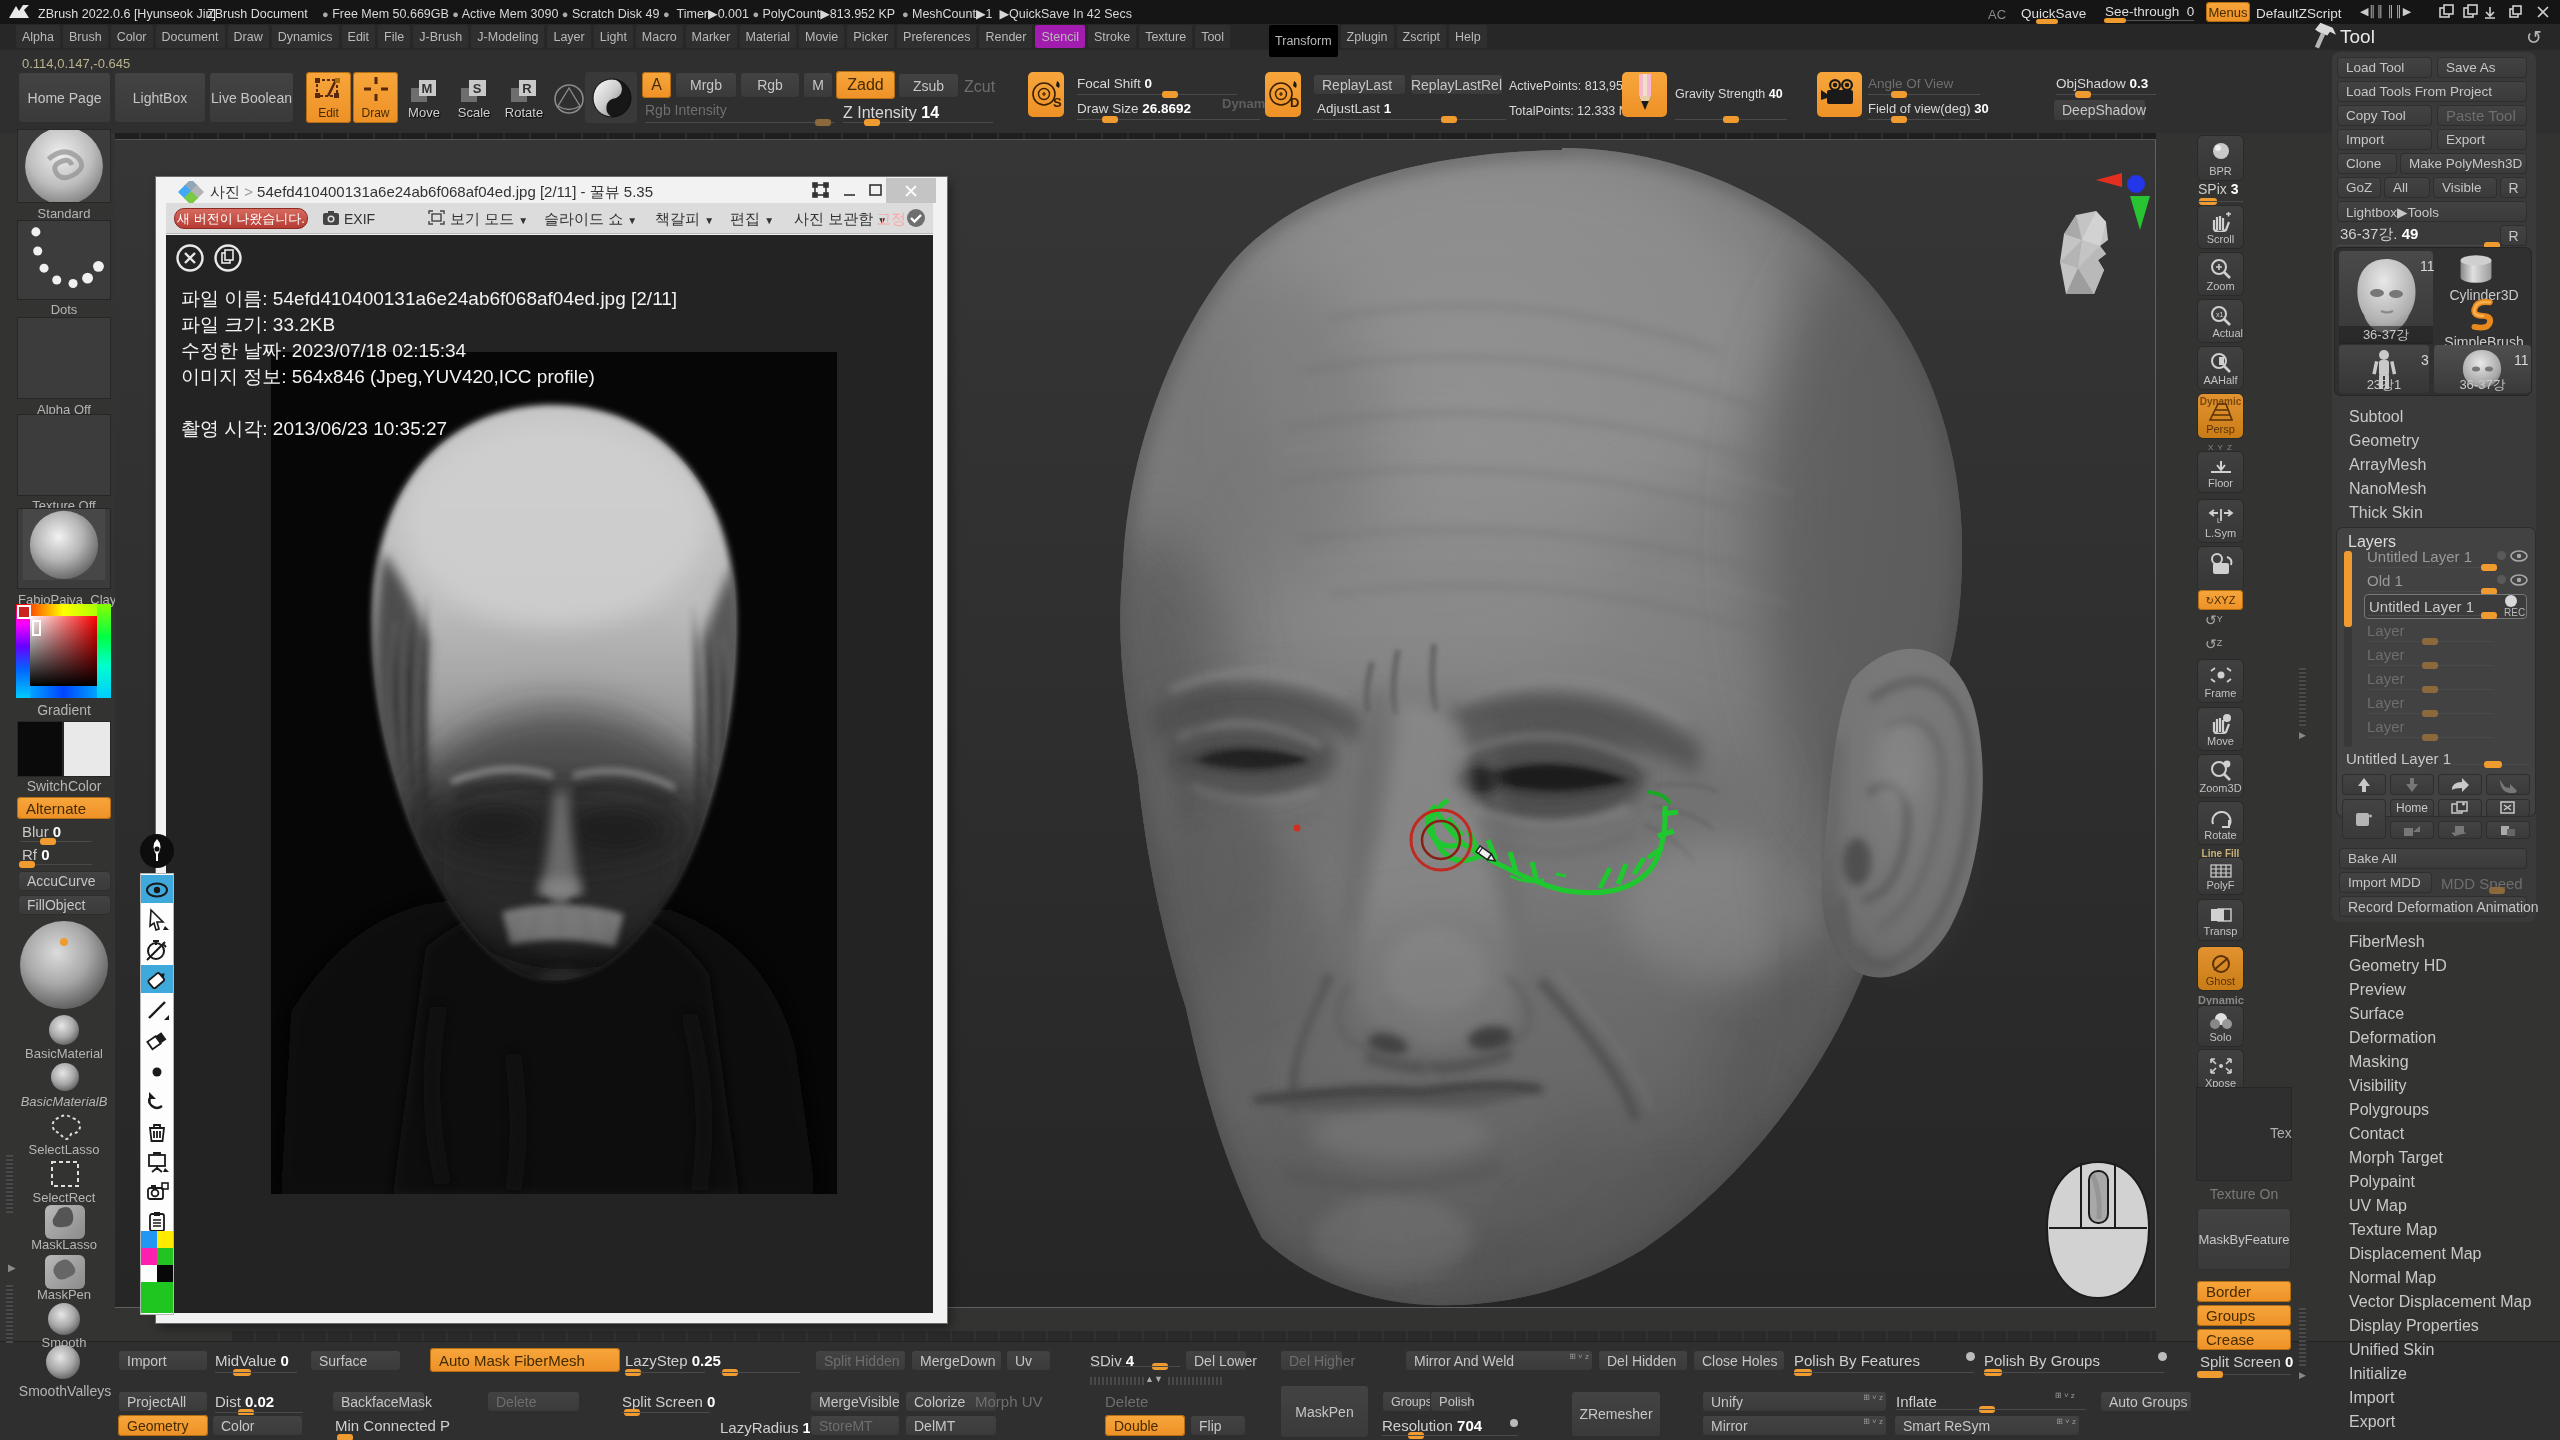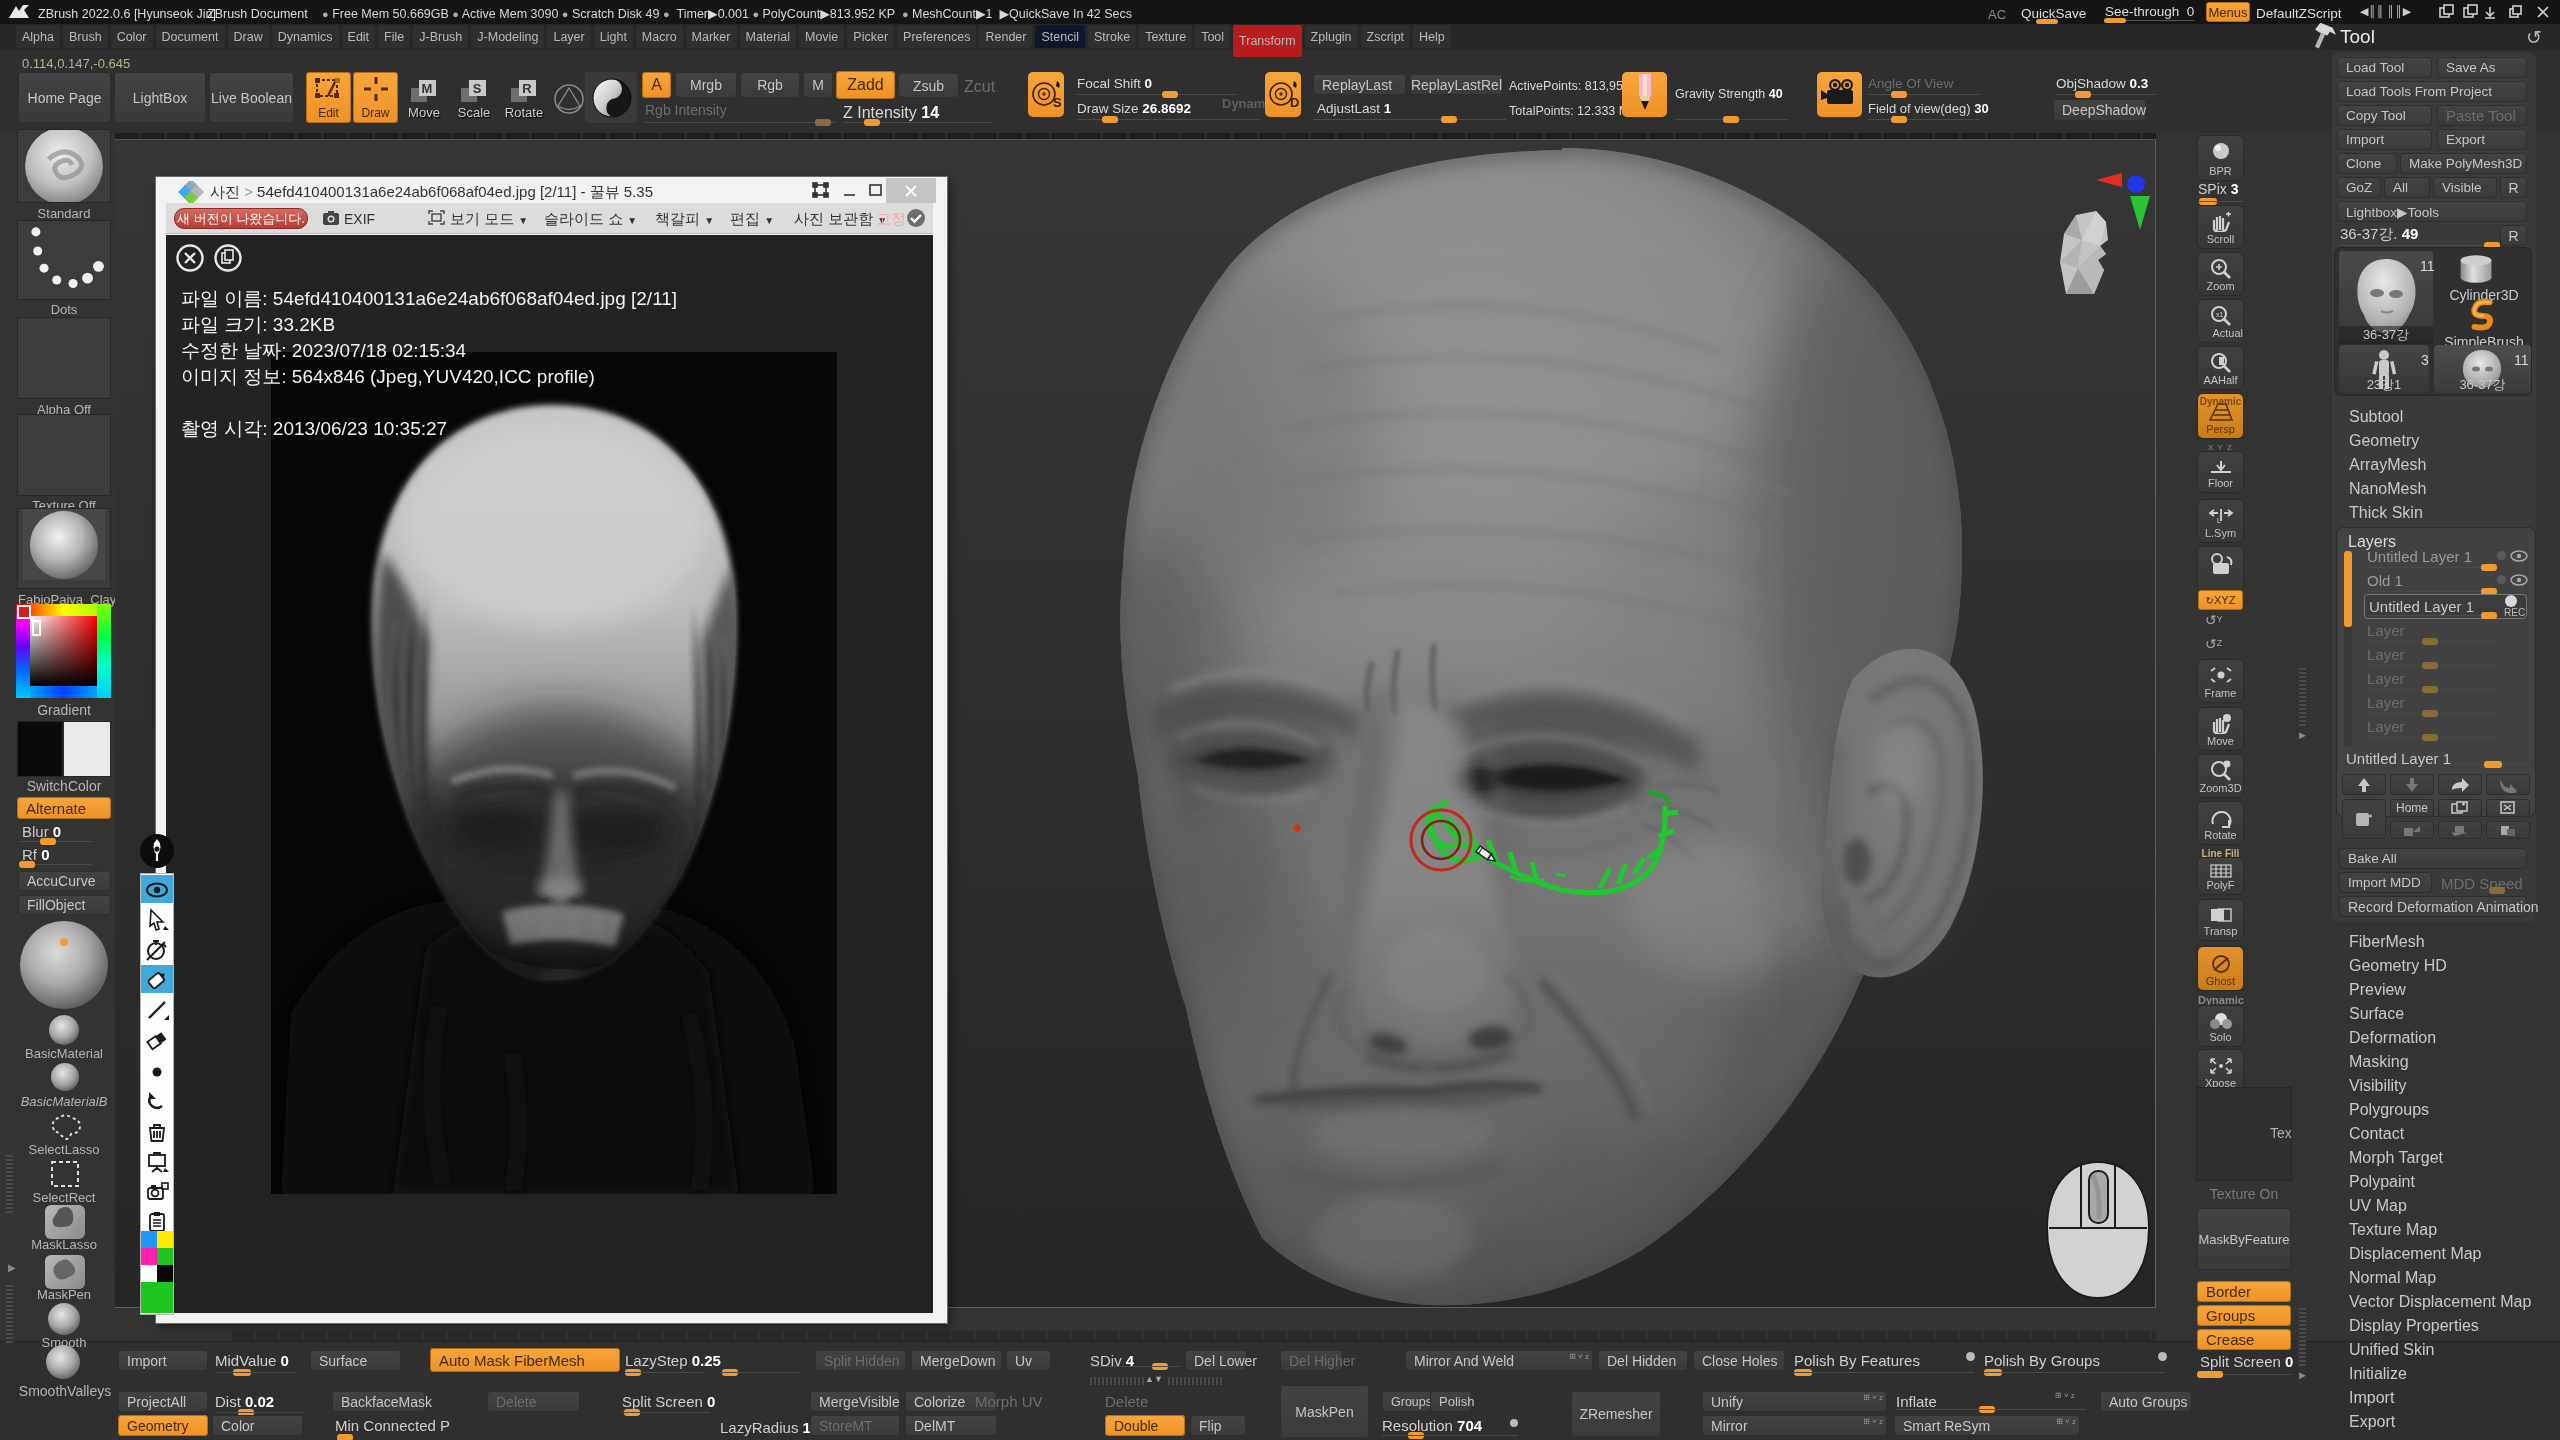--- a/index.html
+++ b/index.html
@@ -74,7 +74,7 @@
       <div style="background:#2f2f2f;color:#b9b9b9;border-radius:2px;padding:0 6px;font-size:12.5px;display:flex;align-items:center;">Picker</div>
       <div style="background:#2f2f2f;color:#b9b9b9;border-radius:2px;padding:0 6px;font-size:12.5px;display:flex;align-items:center;">Preferences</div>
       <div style="background:#2f2f2f;color:#b9b9b9;border-radius:2px;padding:0 6px;font-size:12.5px;display:flex;align-items:center;">Render</div>
-      <div style="background:#0f172a;color:#b9b9b9;border-radius:2px;padding:9px 6px;font-size:12.5px;display:flex;align-items:center;">Stencil</div>
+      <div style="background:#a21caf;color:#b9b9b9;border-radius:2px;padding:9px 6px;font-size:12.5px;display:flex;align-items:center;">Stencil</div>
       <div style="background:#2f2f2f;color:#b9b9b9;border-radius:2px;padding:0 6px;font-size:12.5px;display:flex;align-items:center;">Stroke</div>
       <div style="background:#2f2f2f;color:#b9b9b9;border-radius:2px;padding:0 6px;font-size:12.5px;display:flex;align-items:center;">Texture</div>
       <div style="background:#2f2f2f;color:#b9b9b9;border-radius:2px;padding:0 6px;font-size:12.5px;display:flex;align-items:center;">Tool</div>

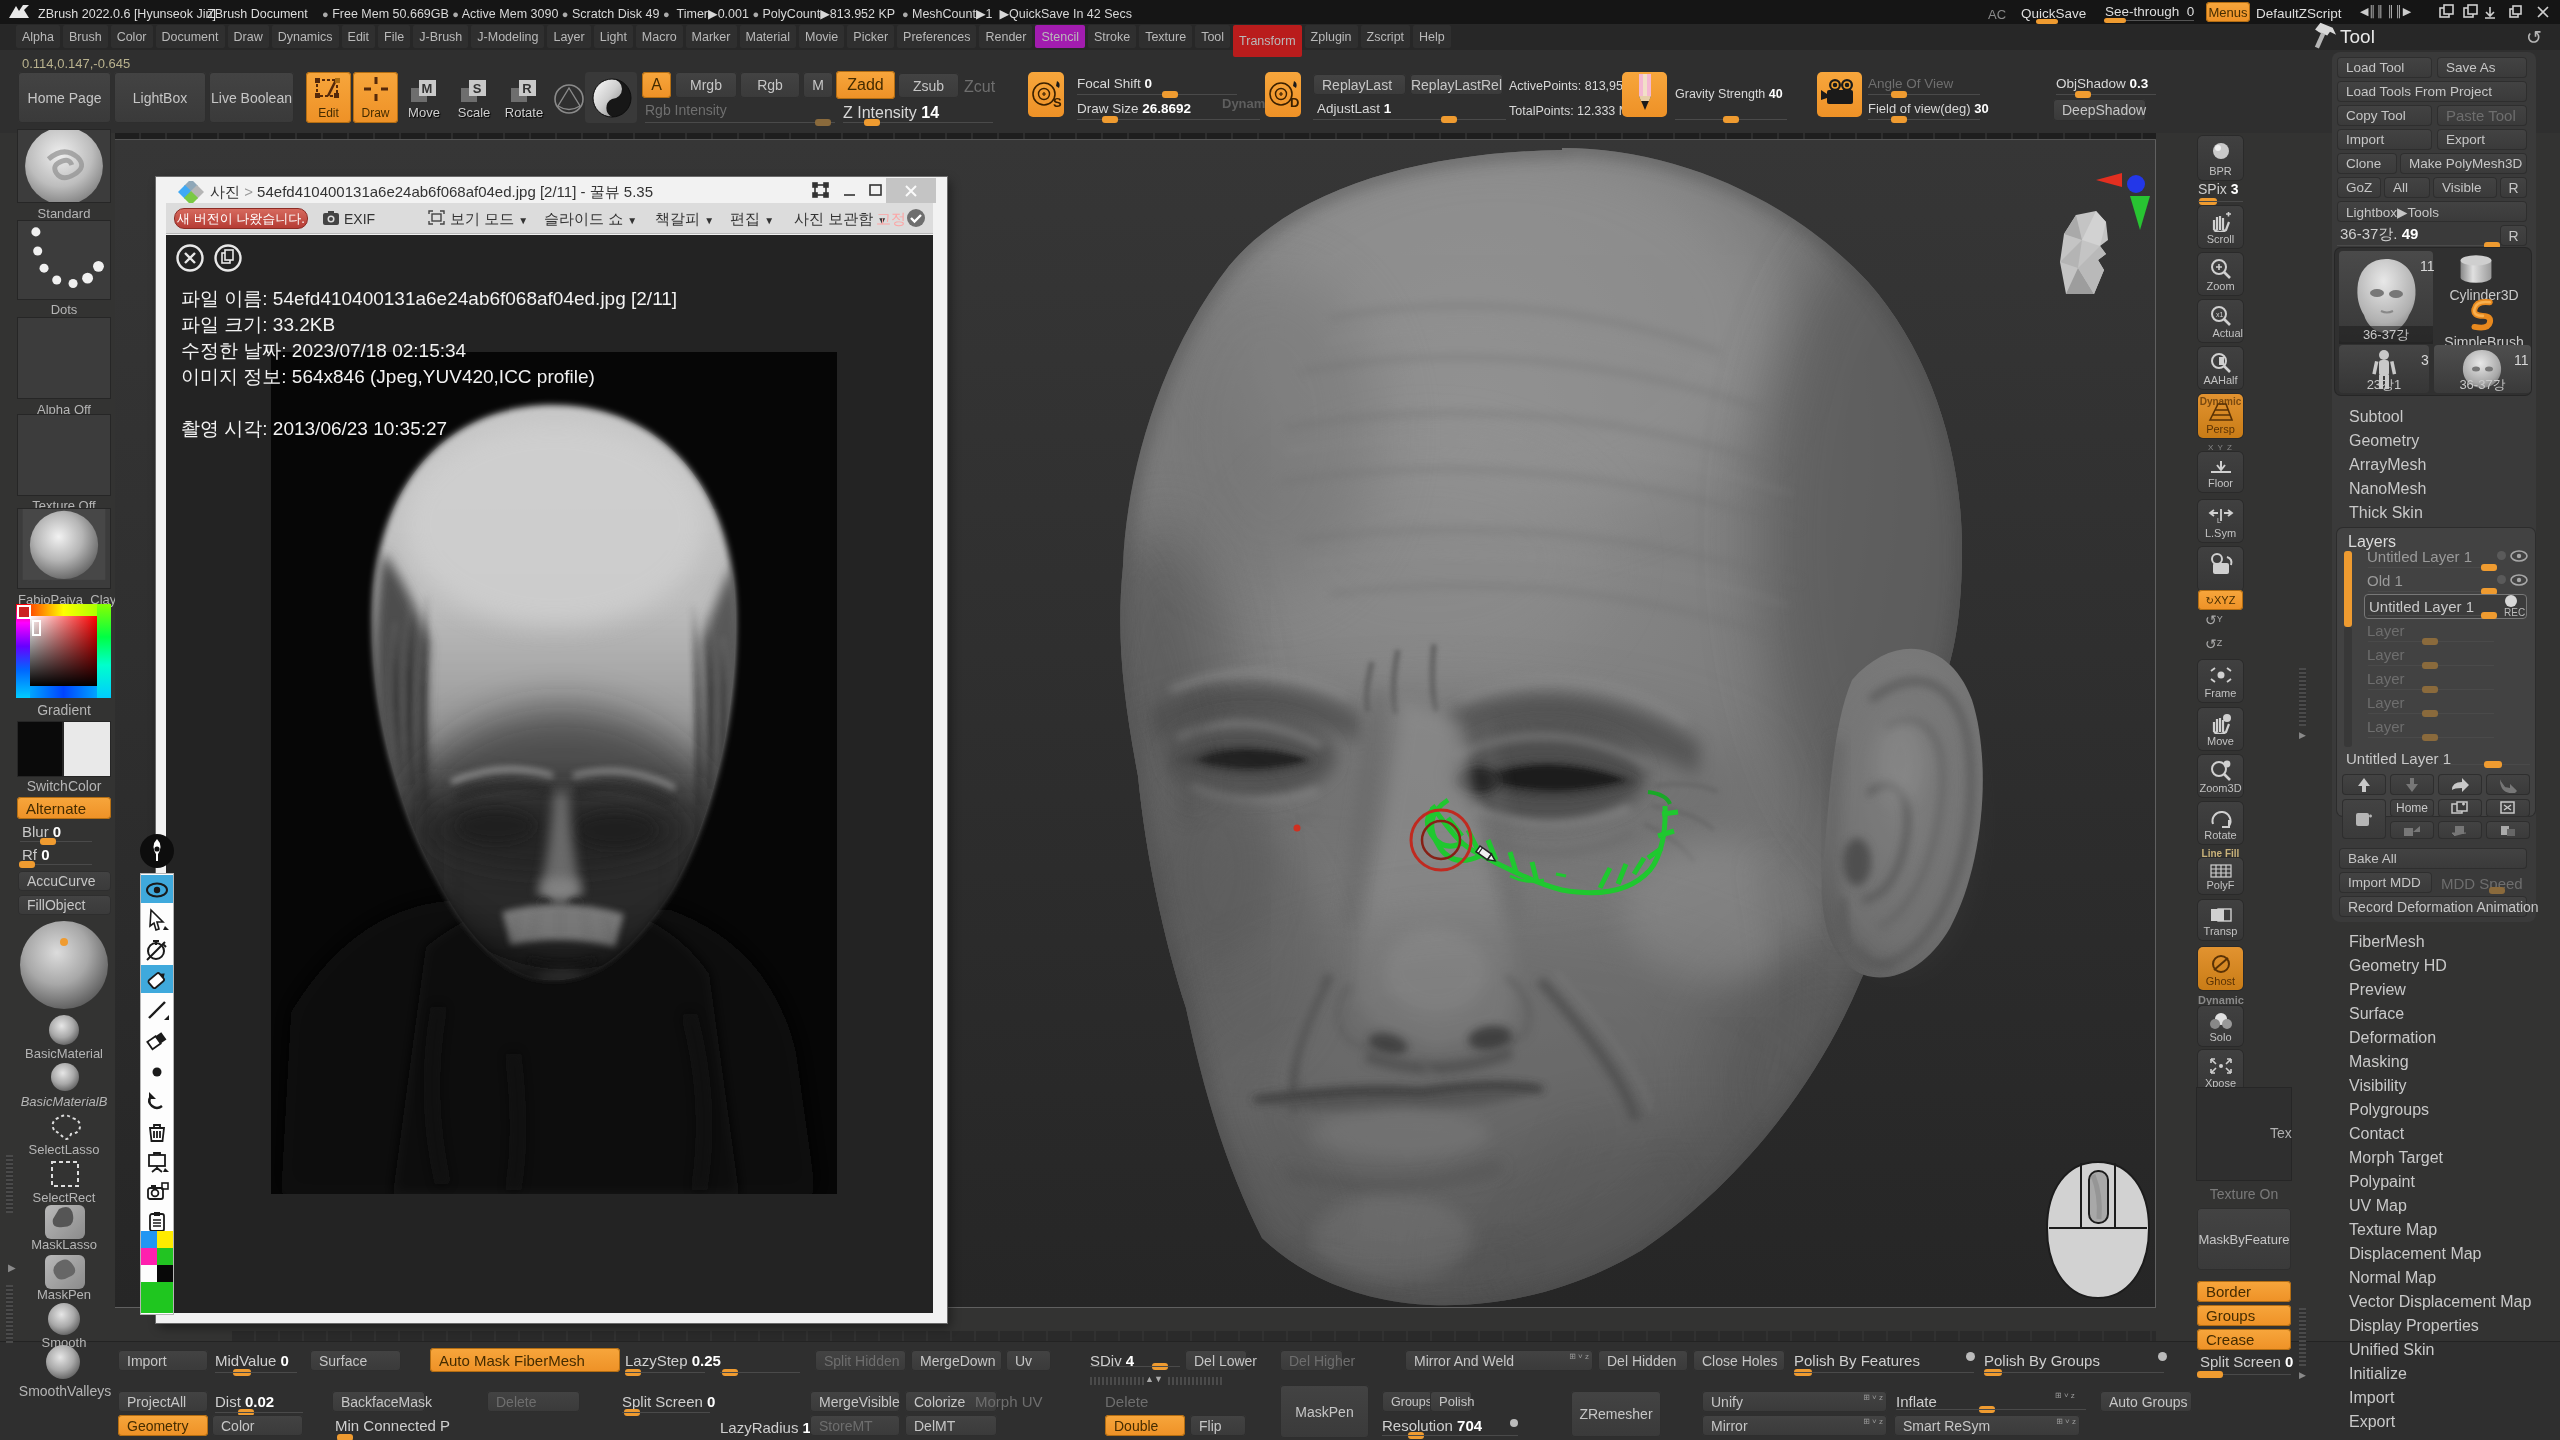--- a/index.html
+++ b/index.html
@@ -78,7 +78,7 @@
       <div style="background:#2f2f2f;color:#b9b9b9;border-radius:2px;padding:0 6px;font-size:12.5px;display:flex;align-items:center;">Stroke</div>
       <div style="background:#2f2f2f;color:#b9b9b9;border-radius:2px;padding:0 6px;font-size:12.5px;display:flex;align-items:center;">Texture</div>
       <div style="background:#2f2f2f;color:#b9b9b9;border-radius:2px;padding:0 6px;font-size:12.5px;display:flex;align-items:center;">Tool</div>
-      <div style="background:#b91c1c;color:#b9b9b9;border-radius:2px;padding:16px 6px;font-size:12.5px;display:flex;align-items:center;">Transform</div>
+      <div style="background:#000000;color:#b9b9b9;border-radius:2px;padding:16px 6px;font-size:12.5px;display:flex;align-items:center;margin-left:36px;">Transform</div>
       <div style="background:#2f2f2f;color:#b9b9b9;border-radius:2px;padding:0 6px;font-size:12.5px;display:flex;align-items:center;">Zplugin</div>
       <div style="background:#2f2f2f;color:#b9b9b9;border-radius:2px;padding:0 6px;font-size:12.5px;display:flex;align-items:center;">Zscript</div>
       <div style="background:#2f2f2f;color:#b9b9b9;border-radius:2px;padding:0 6px;font-size:12.5px;display:flex;align-items:center;">Help</div>

